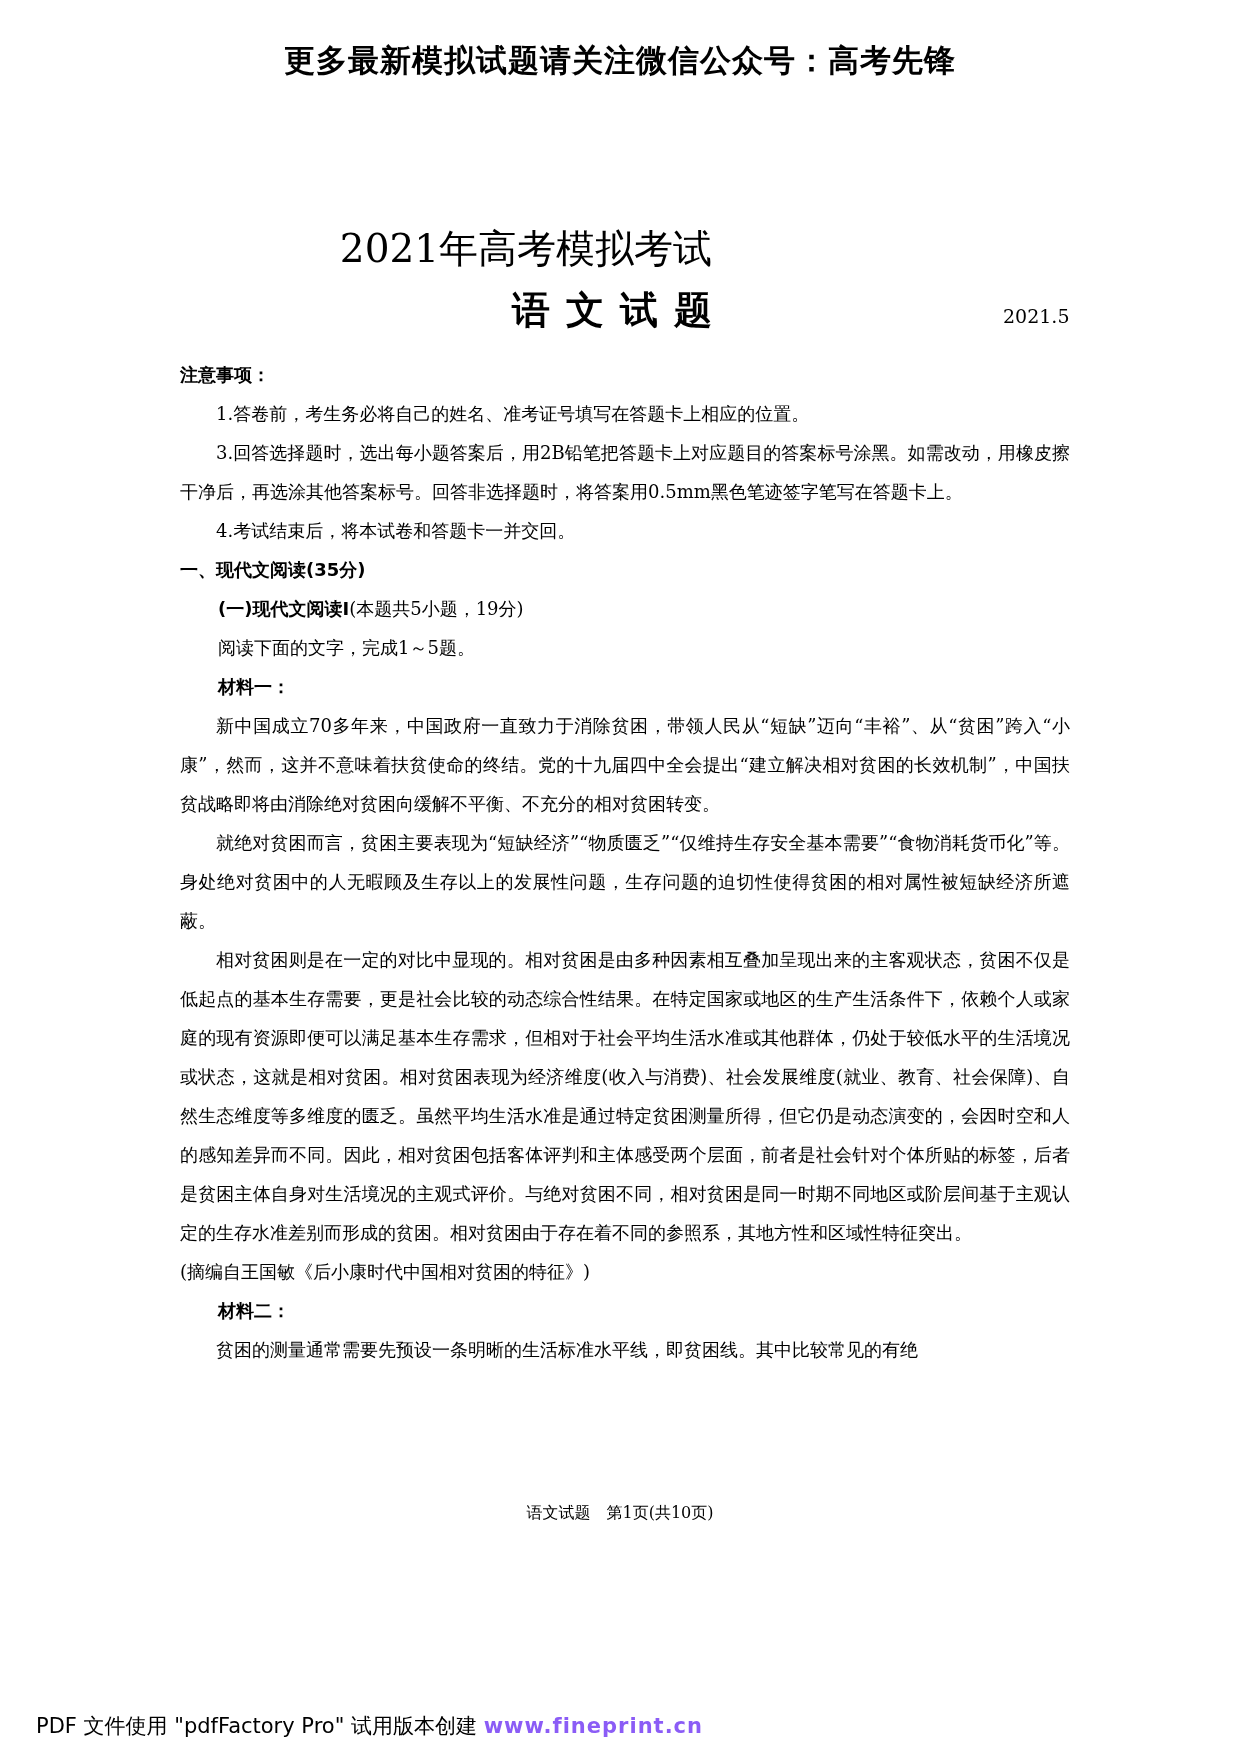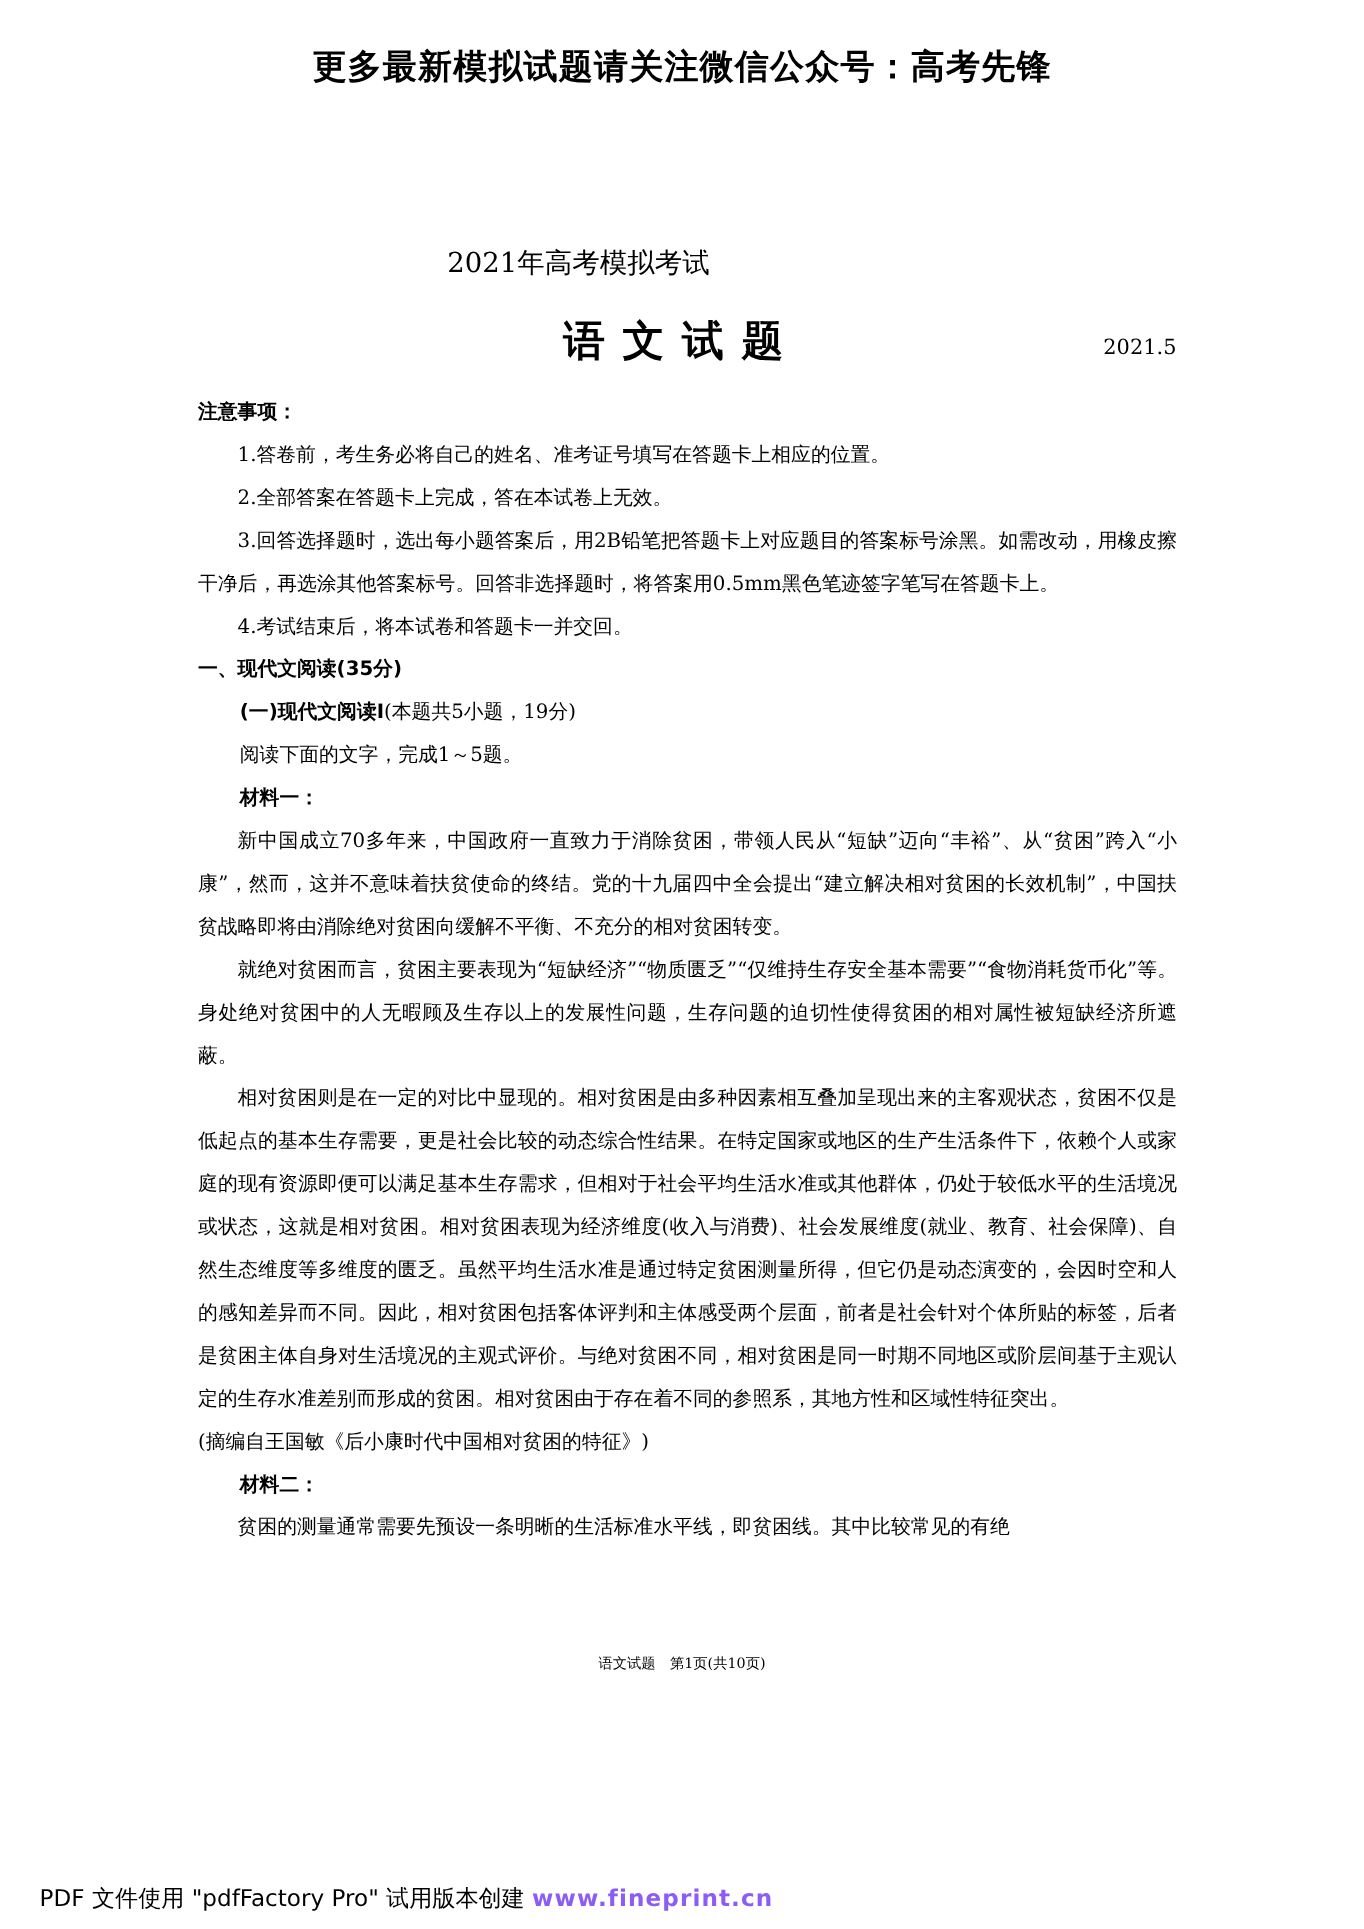--- a/index.html
+++ b/index.html
@@ -5,7 +5,7 @@
   html, body { margin: 0; padding: 0; background: #ffffff; }
   body { width: 1240px; height: 1754px; position: relative; overflow: hidden; color: #000; font-family: "DejaVu Serif", "Liberation Serif", serif; }
   .banner { position: absolute; top: 40px; left: 0; width: 1240px; text-align: center; font-family: "DejaVu Sans", "Liberation Sans", sans-serif; font-weight: bold; font-size: 31px; letter-spacing: 1px; }
-  .exam-name { position: absolute; top: 222px; left: 0; width: 1052px; text-align: center; font-size: 25px; }
+  .exam-name { position: absolute; top: 222px; left: 0; width: 1052px; text-align: center; font-size: 39px; }
   .subject-title { position: absolute; top: 285px; left: 500px; font-family: "DejaVu Sans", "Liberation Sans", sans-serif; font-weight: bold; font-size: 38px; letter-spacing: 16px; margin-left: 12px; }
   .exam-date { position: absolute; top: 305px; left: 1003px; font-size: 19px; }
   .content { position: absolute; top: 355px; left: 180px; width: 890px; font-size: 18px; }

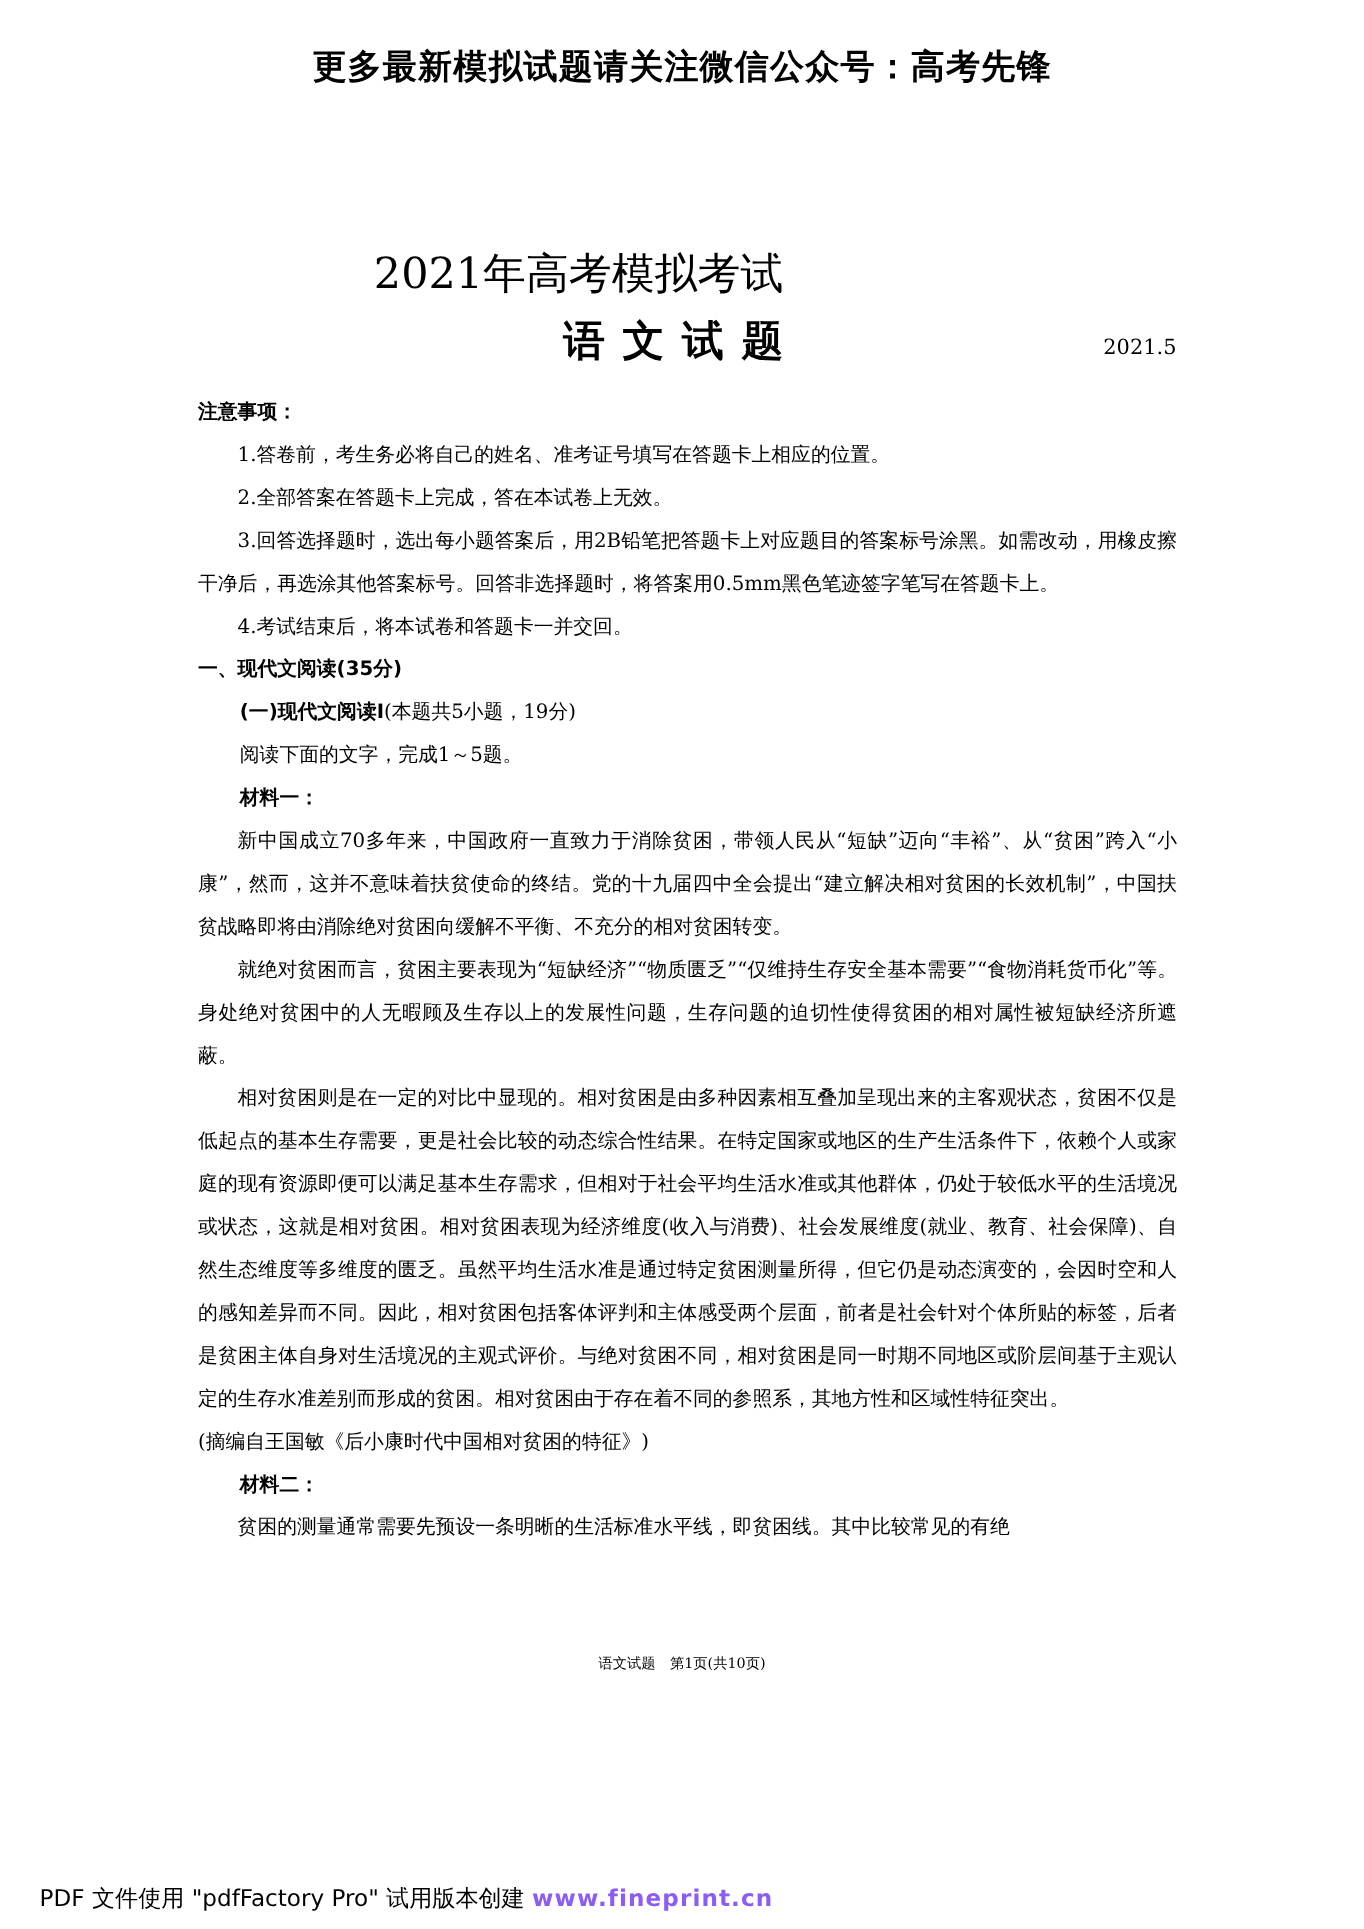--- a/index.html
+++ b/index.html
@@ -30,7 +30,6 @@
 <div class="content">
   <div class="line heading">注意事项：</div>
   <p class="p">1.答卷前，考生务必将自己的姓名、准考证号填写在答题卡上相应的位置。</p>
-  <p class="p">2.全部答案在答题卡上完成，答在本试卷上无效。</p>
   <p class="p">3.回答选择题时，选出每小题答案后，用2B铅笔把答题卡上对应题目的答案标号涂黑。如需改动，用橡皮擦干净后，再选涂其他答案标号。回答非选择题时，将答案用0.5mm黑色笔迹签字笔写在答题卡上。</p>
   <p class="p">4.考试结束后，将本试卷和答题卡一并交回。</p>
 

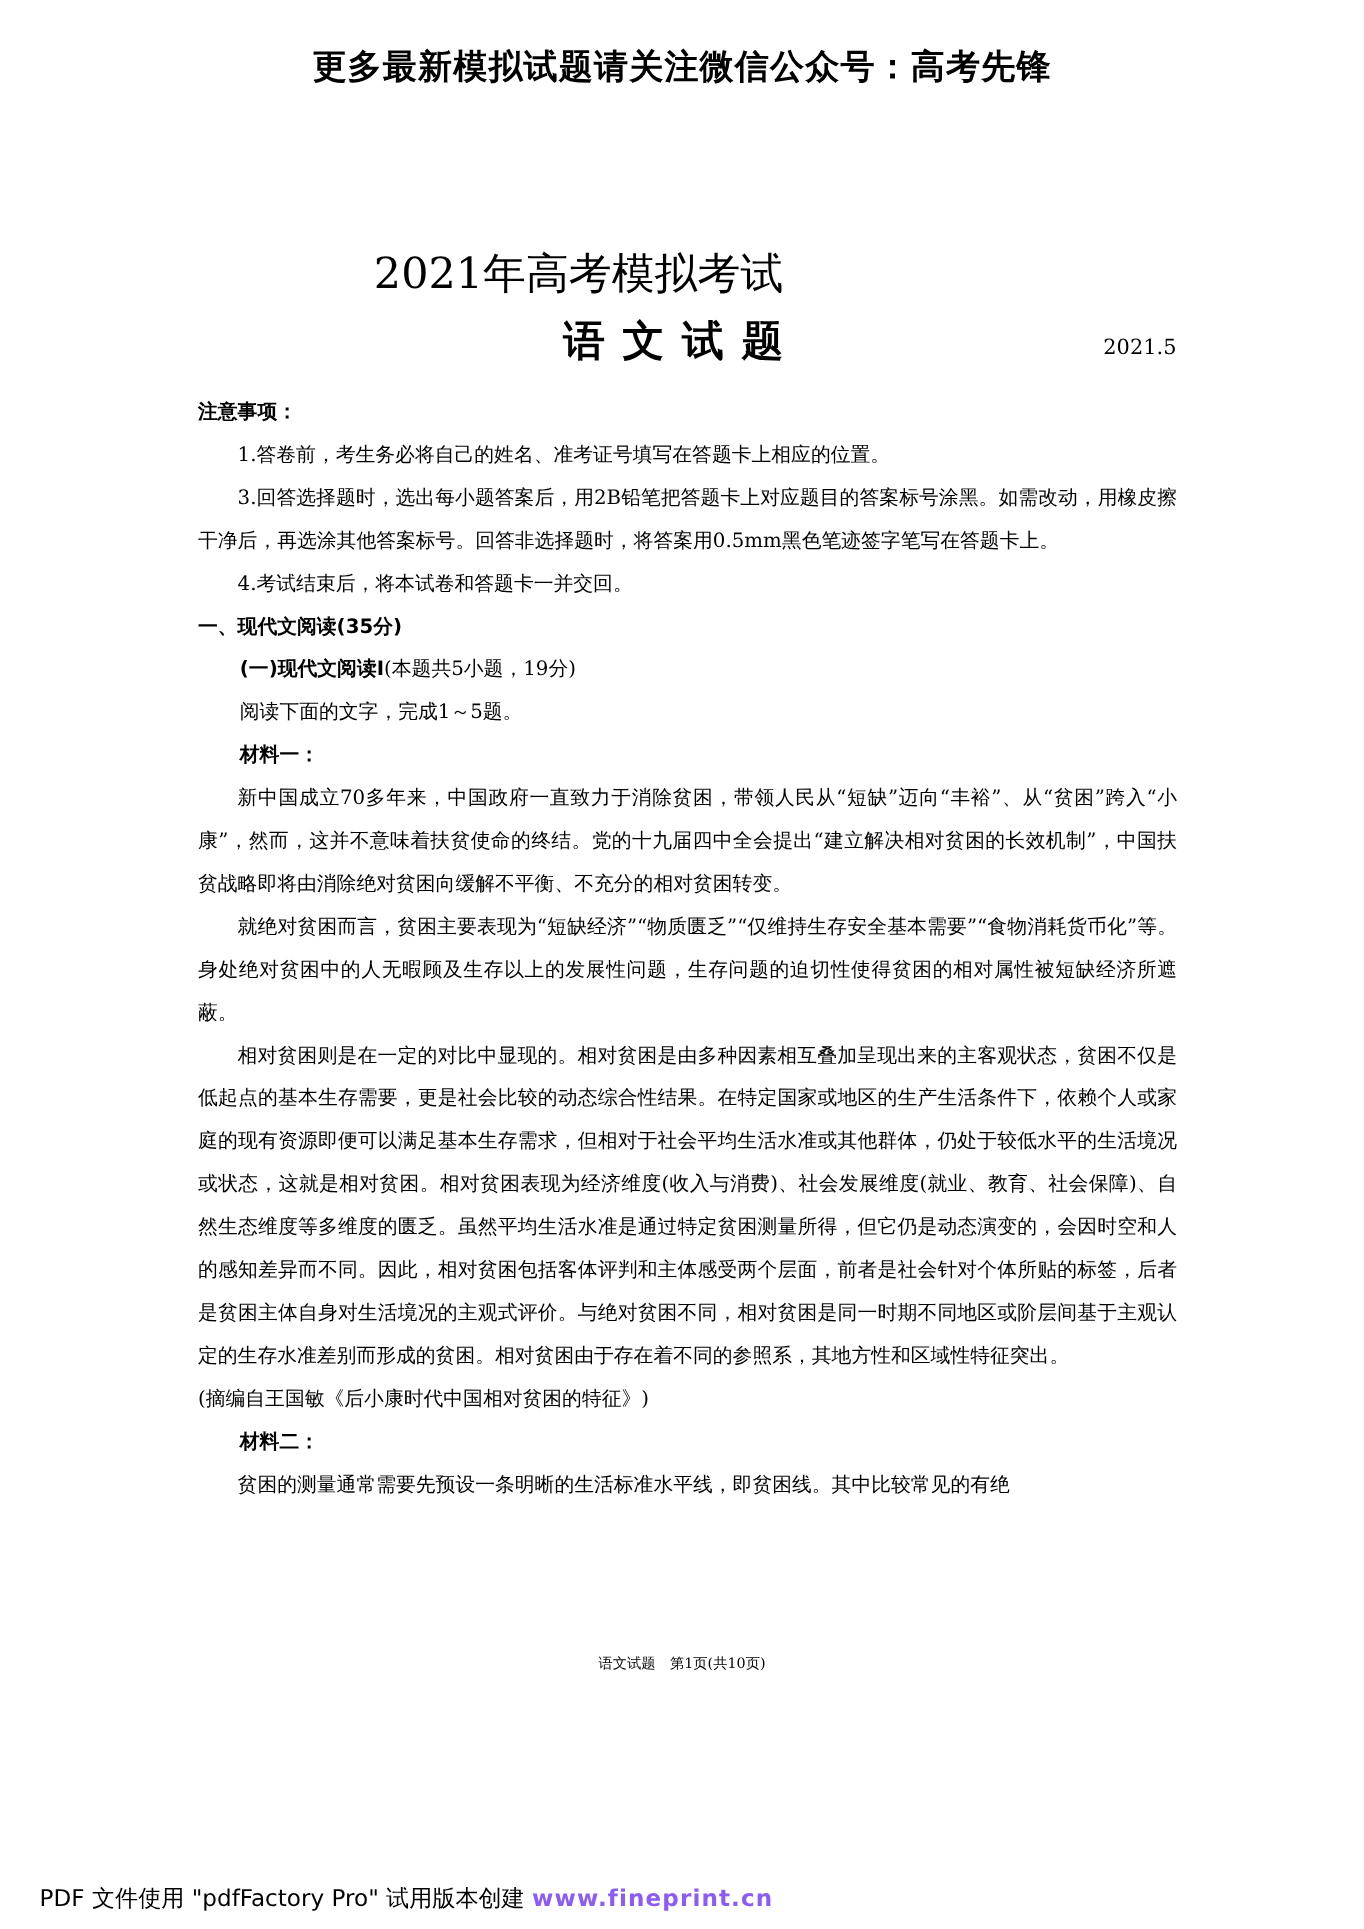--- a/index.html
+++ b/index.html
@@ -14,7 +14,7 @@
   .heading { font-family: "DejaVu Sans", "Liberation Sans", sans-serif; font-weight: bold; }
   .ind { padding-left: 38px; }
   .source { text-align: left; line-height: 39px; height: 39px; }
-  .footer-page { position: absolute; top: 1503px; left: 0; width: 1240px; text-align: center; font-size: 13px; }
+  .footer-page { position: absolute; top: 1503px; left: 0; width: 1240px; text-align: center; font-size: 16px; }
   .pdf-note { position: absolute; top: 1712px; left: 36px; font-family: "DejaVu Sans", "Liberation Sans", sans-serif; font-size: 21px; white-space: nowrap; }
   .pdf-link { color: #8b5cf6; font-weight: bold; letter-spacing: 1px; }
 </style>

